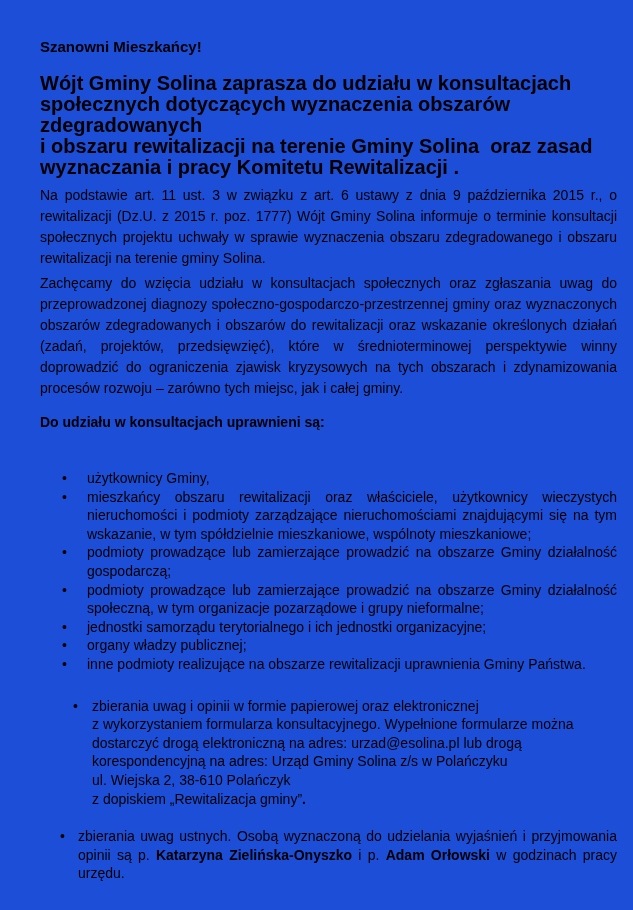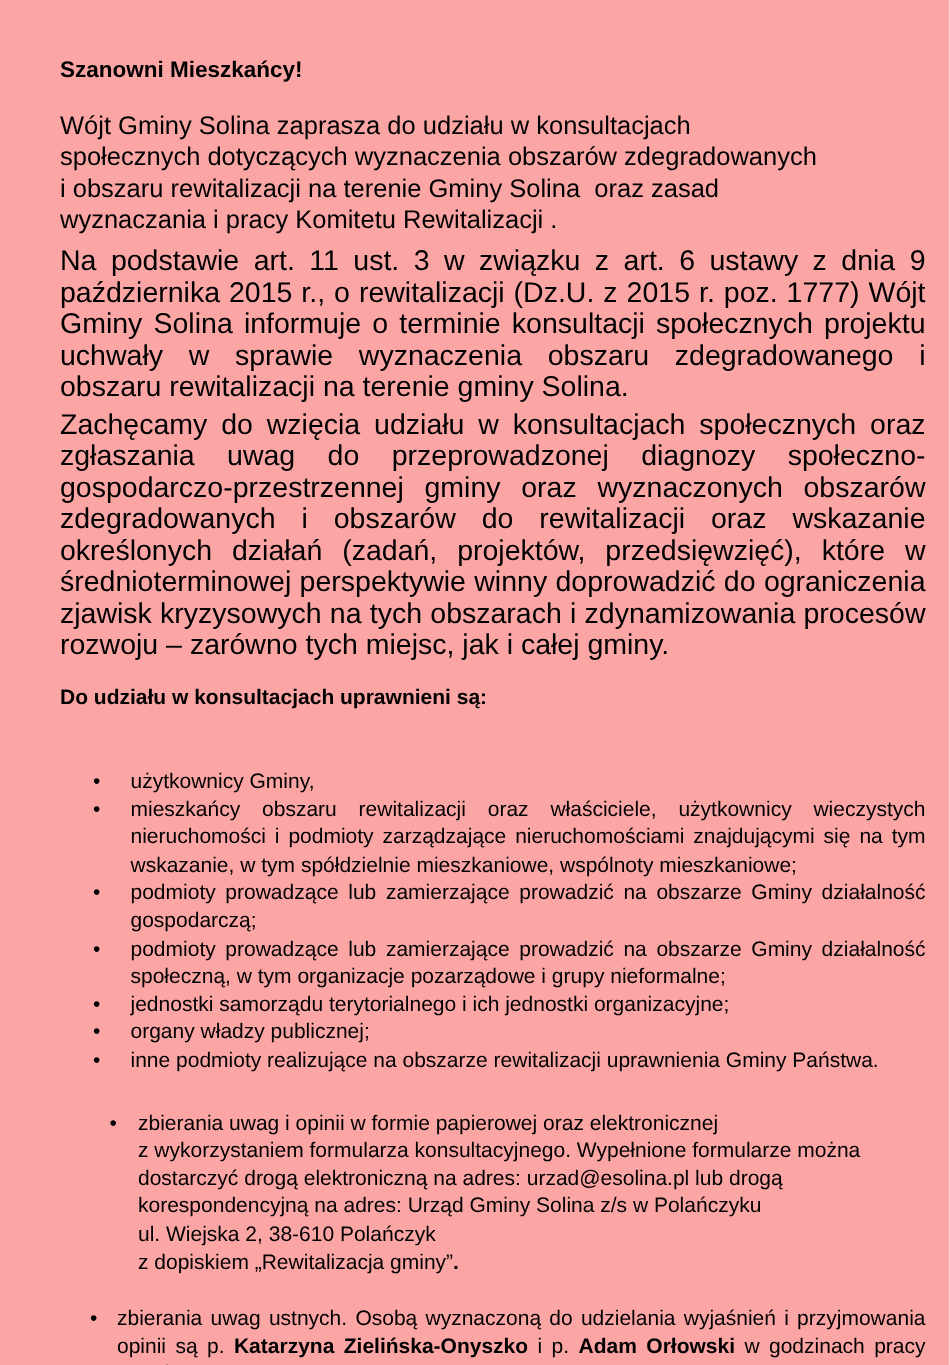--- a/index.html
+++ b/index.html
@@ -9,7 +9,7 @@
     height: 910px;
     box-sizing: border-box;
     padding: 36px 16px 12px 40px;
-    background: #fca5a5;
+    background: #1d4ed8;
     color: #000000;
     font-family: "Liberation Sans", sans-serif;
     overflow: hidden;

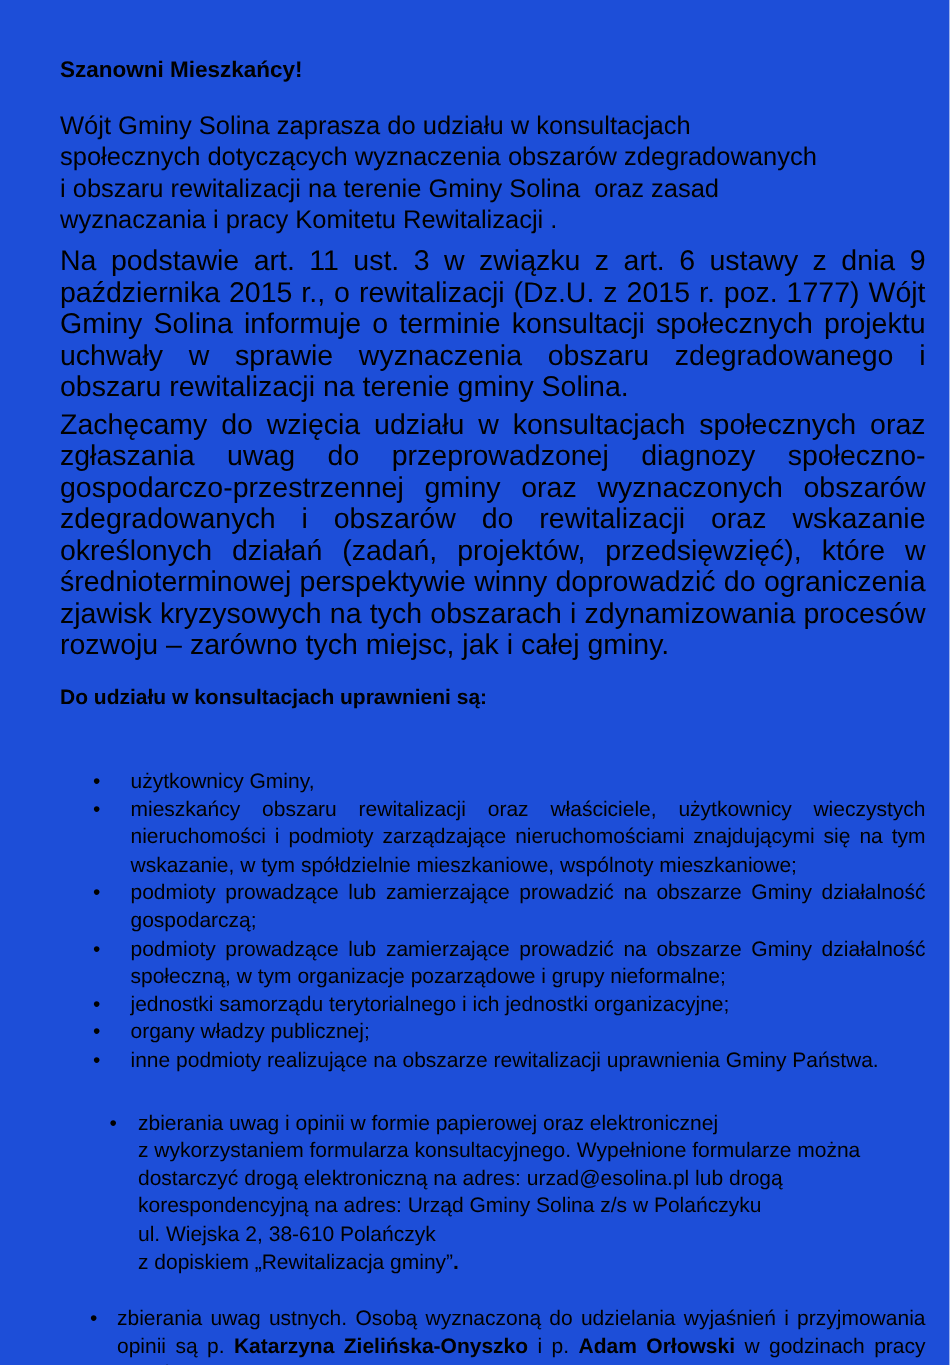--- a/index.html
+++ b/index.html
@@ -21,8 +21,8 @@
     margin: 0 0 16px 0;
   }
   .intro {
-    font-size: 17px;
-    font-weight: 400;
+    font-size: 20px;
+    font-weight: 700;
     line-height: 21px;
     margin: 0 0 7px 0;
     white-space: pre-wrap;

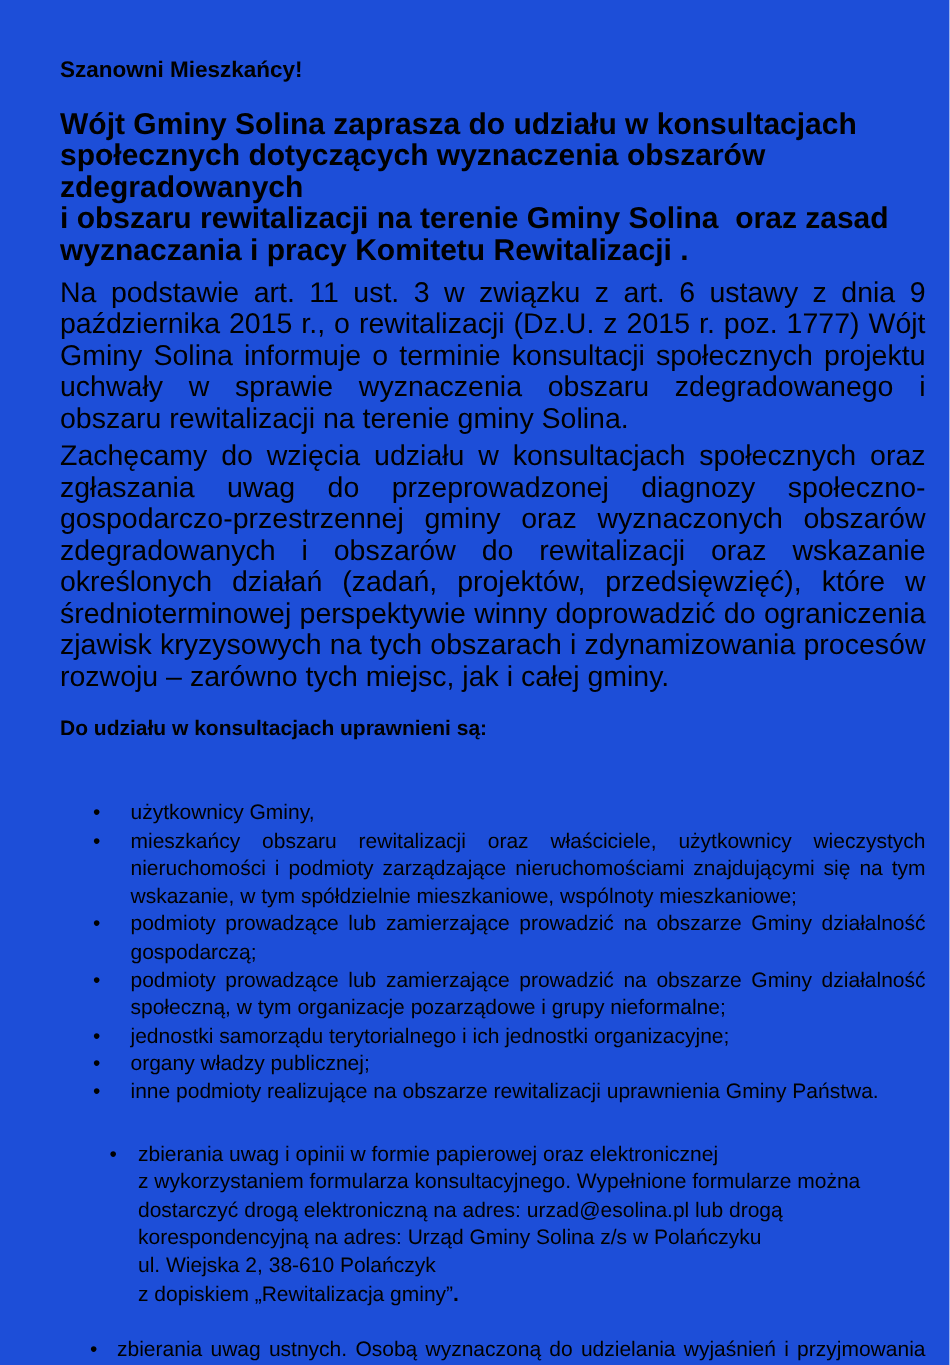--- a/index.html
+++ b/index.html
@@ -28,7 +28,7 @@
     white-space: pre-wrap;
   }
   .para {
-    font-size: 19px;
+    font-size: 14px;
     line-height: 21px;
     text-align: justify;
     margin: 0 0 4px 0;

